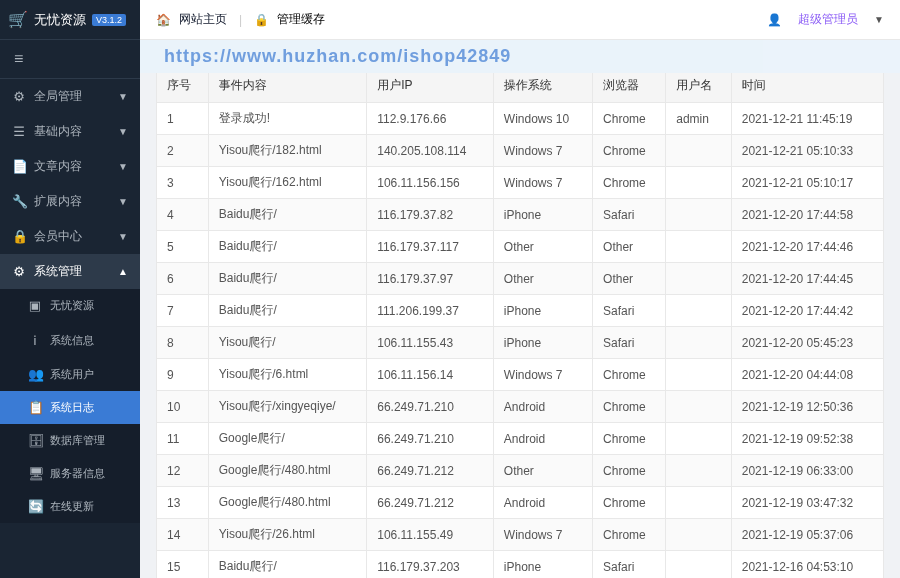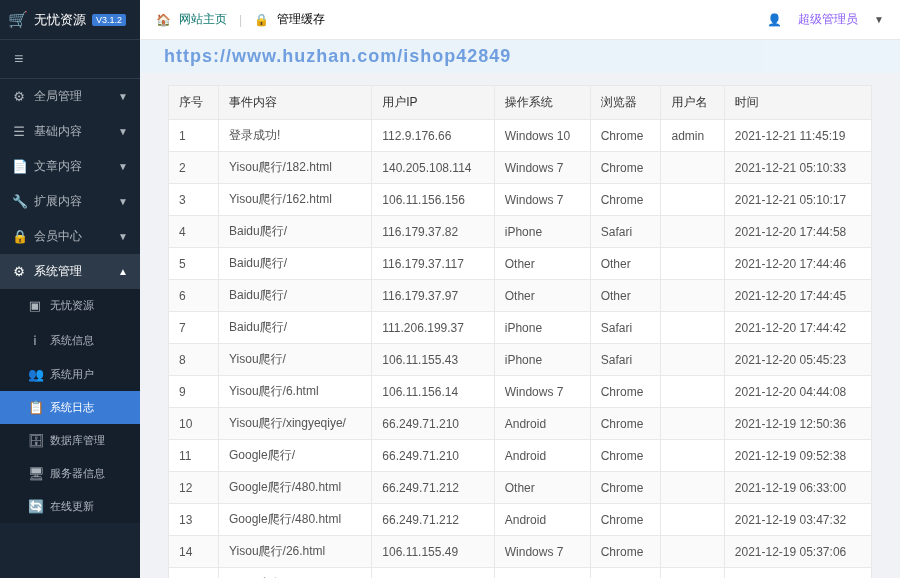--- a/index.html
+++ b/index.html
@@ -122,7 +122,7 @@
   <div class="topbar">
     <div class="topbar-left">
       <span style="color:#3a7bd5;">🏠</span>
-      <span style="color:#0f766e; cursor:pointer;">网站主页</span>
+      <span style="color:#0f172a; cursor:pointer;">网站主页</span>
       <span style="color:#ccc; margin:0 4px;">|</span>
       <span style="color:#555;">🔒</span>
       <span style="cursor:pointer;text-align:center;">管理缓存</span>

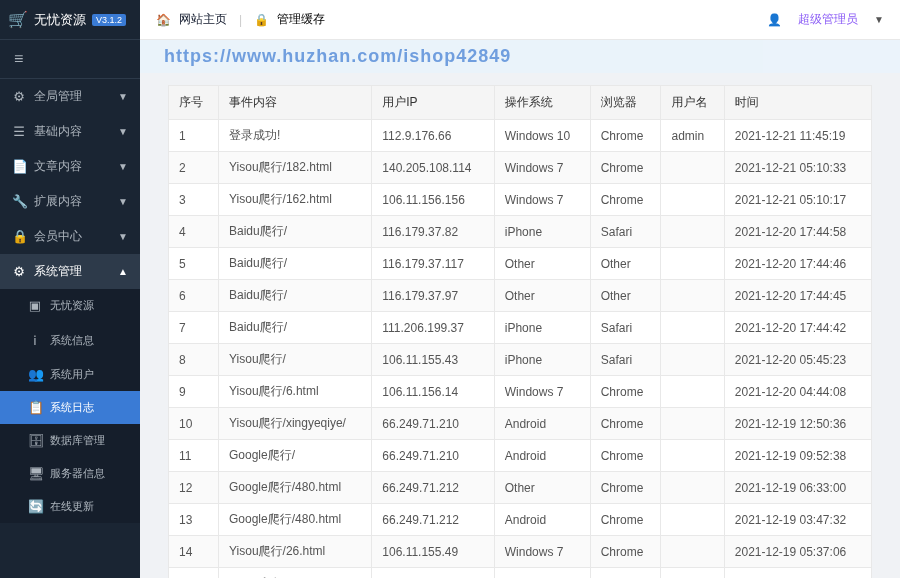--- a/index.html
+++ b/index.html
@@ -34,7 +34,7 @@
     .watermark-bar { background: #e8f4fd; padding: 6px 24px; font-size: 18px; font-weight: bold; color: #3a7bd5; letter-spacing: 1px; flex-shrink: 0; opacity: 0.7; }
 
     
-    .content { flex: 1; padding: 12px 28px; overflow-y: auto; display: flex; flex-direction: column; gap: 8px; }
+    .content { flex: 1; padding: 12px 16px; overflow-y: auto; display: flex; flex-direction: column; gap: 8px; justify-content: center; }
 
     
     .data-table { width: 100%; border-collapse: collapse; background: #fff; font-size: 12px; }

